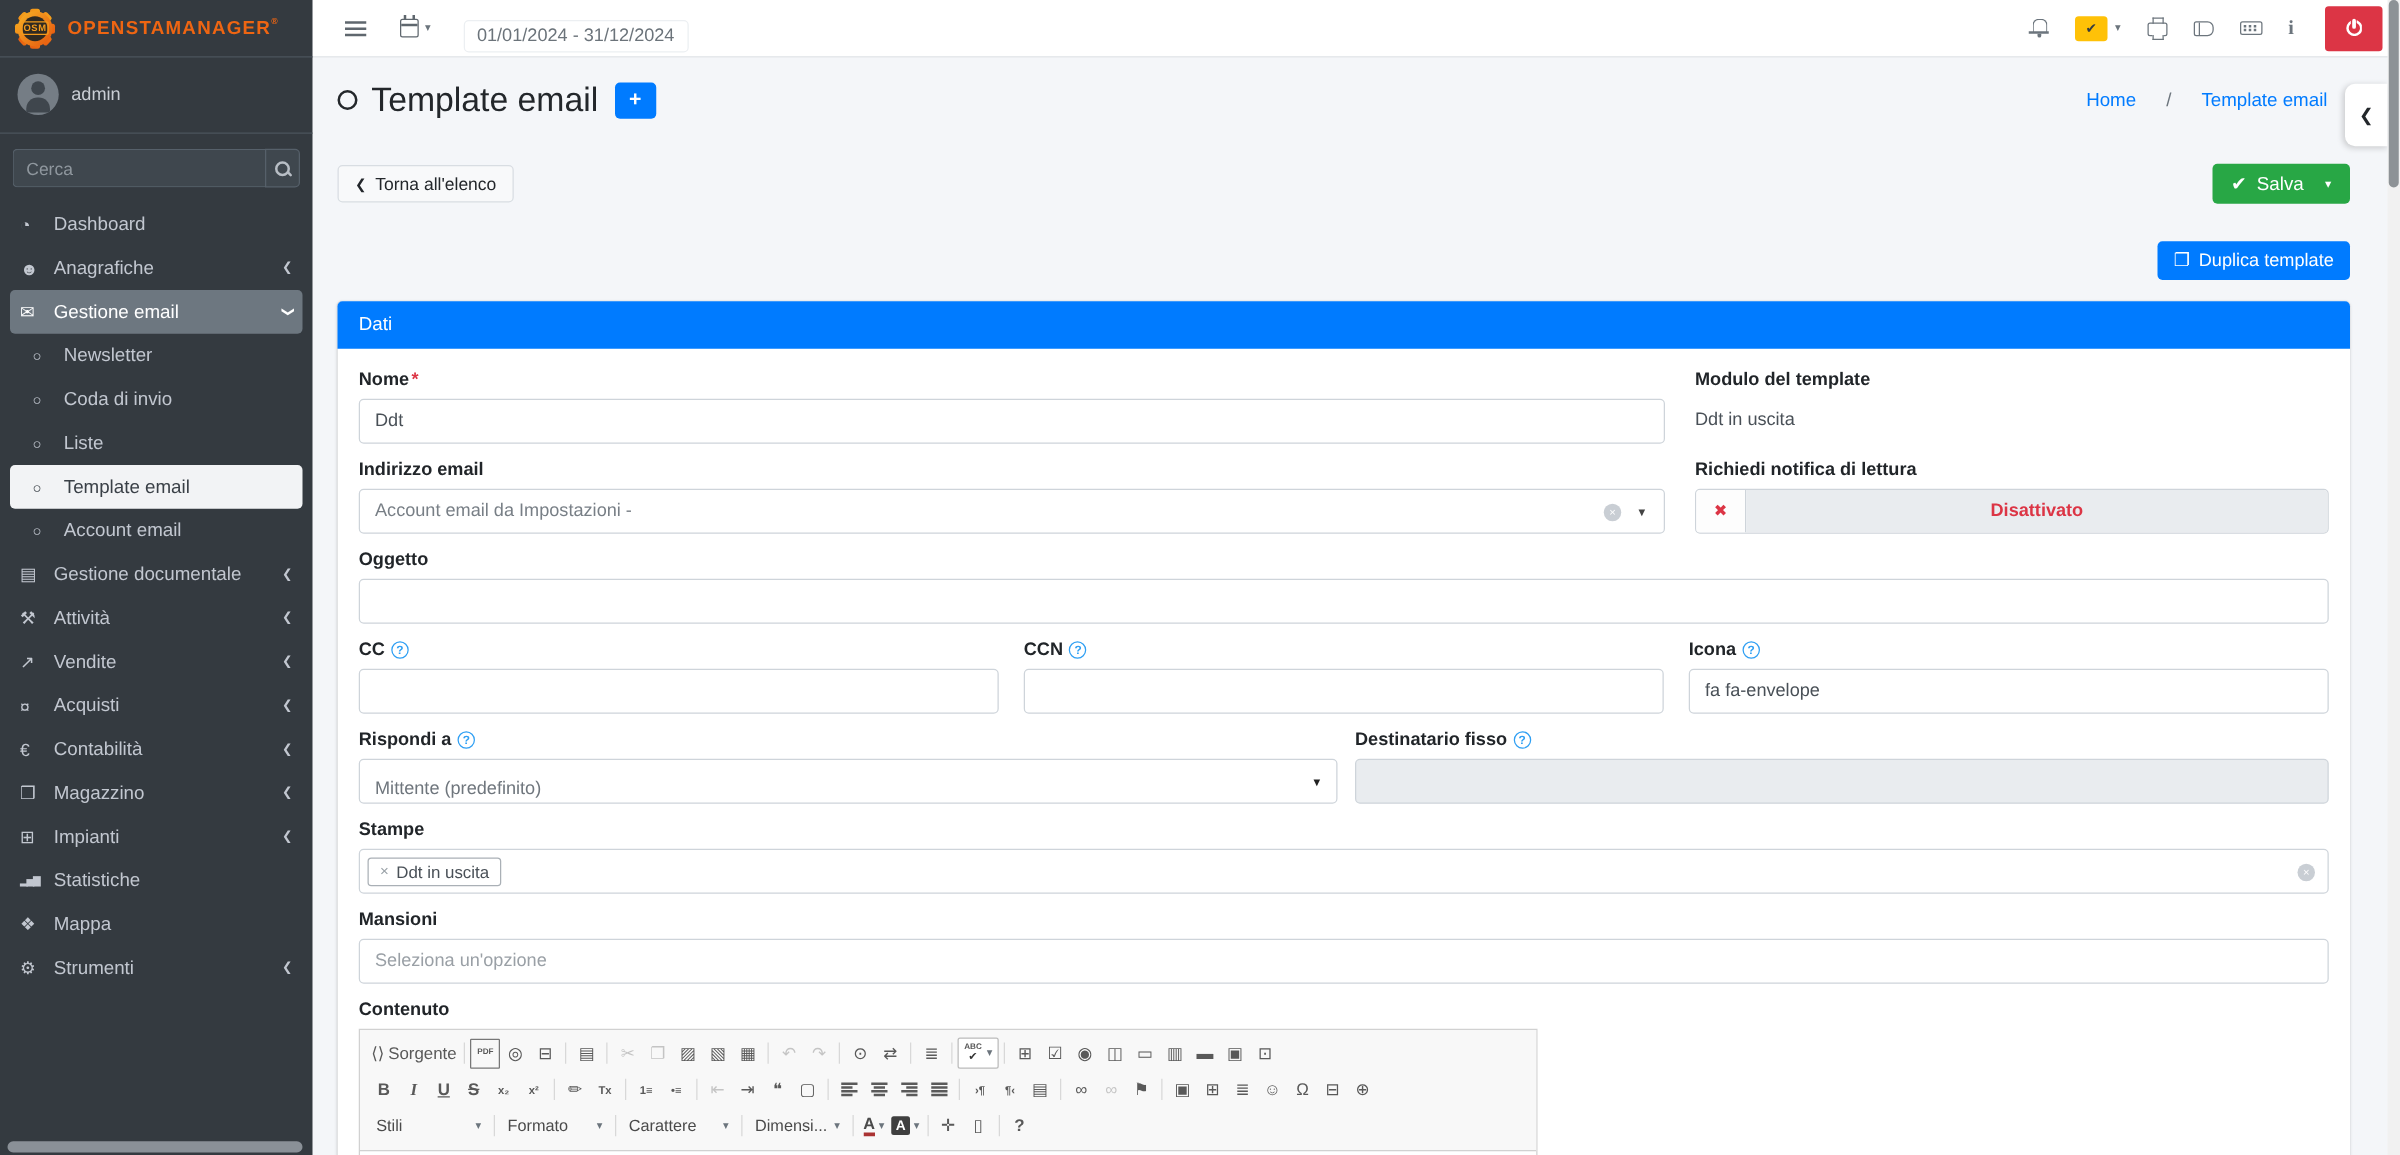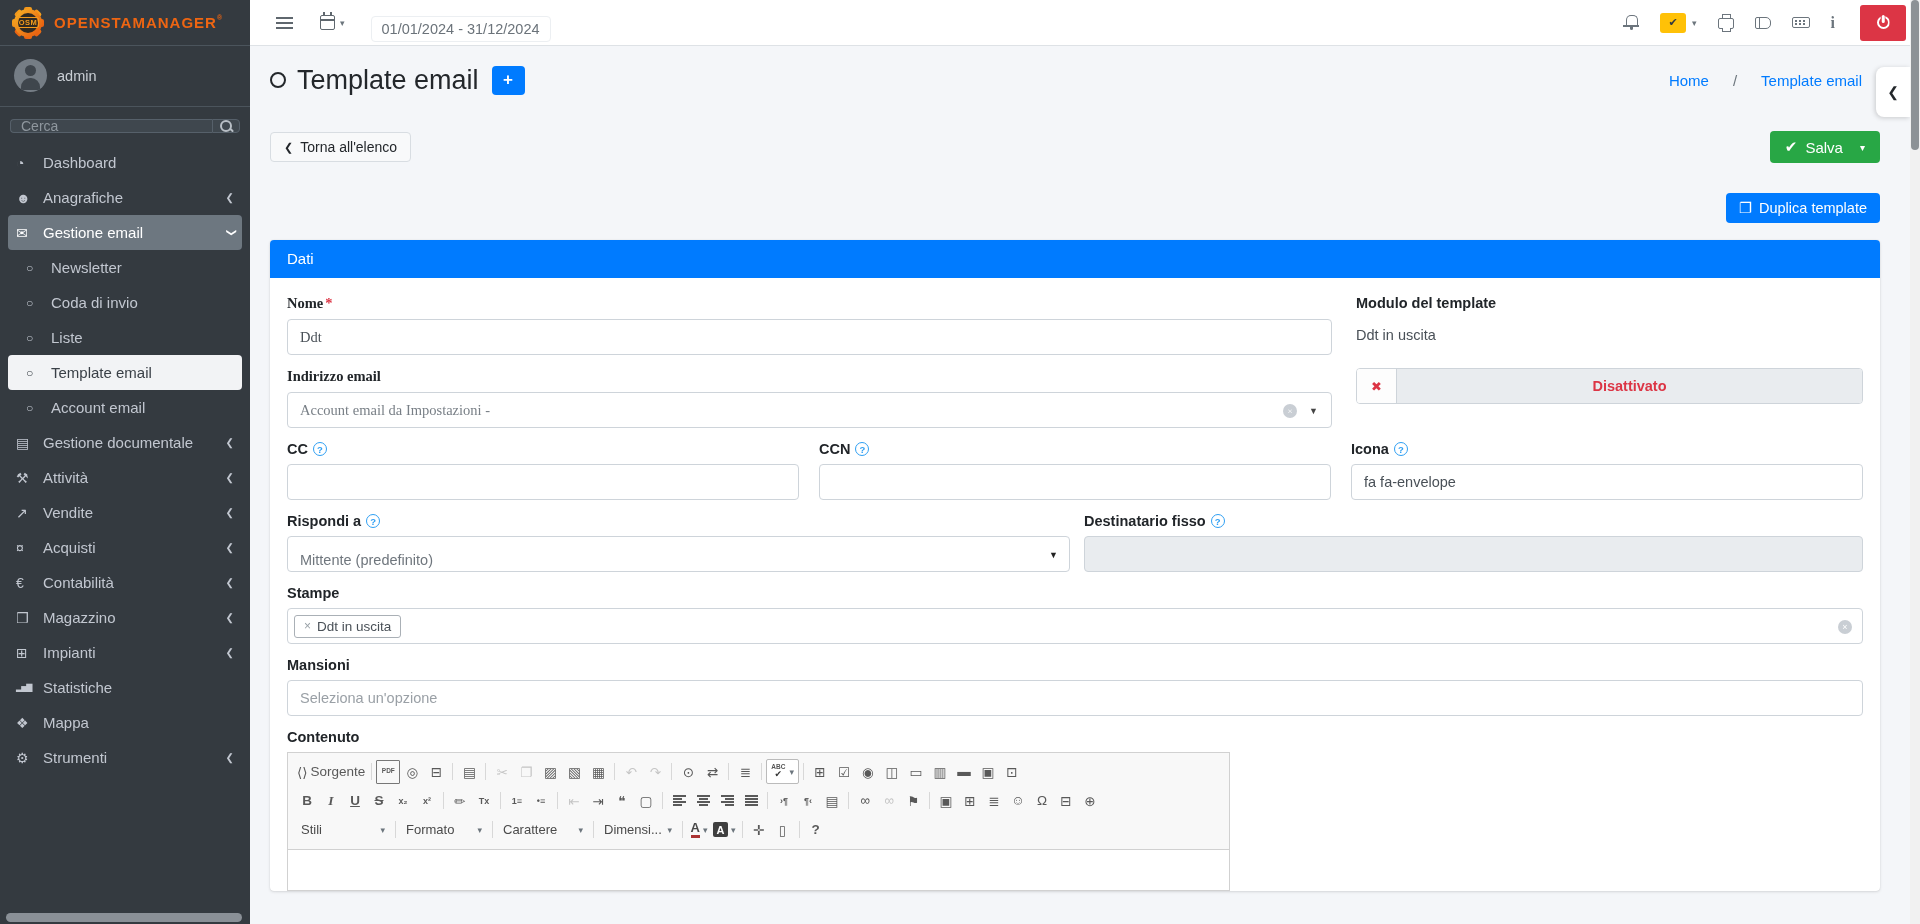--- a/index.html
+++ b/index.html
@@ -21,7 +21,7 @@
   .avatar::before { content:""; position:absolute; left:11px; top:6px; width:11px; height:11px; border-radius:50%; background:#3f464d; }
   .avatar::after { content:""; position:absolute; left:7px; top:19px; width:19px; height:12px; border-radius:9px 9px 0 0; background:#3f464d; }
   .user-name { color:#c9ced4; font-size:14.5px; }
-  .search-row { display:flex; margin:12px 10px 6px; height:14px; }
+  .search-row { display:flex; margin:12px 10px 6px; height:31px; }
   .search-input { flex:1; background:#3f474e; border:1px solid #56606a; border-right:none; border-radius:4px 0 0 4px; color:#c2c7d0; font-size:14px; padding:0 10px; outline:none; }
   .search-input::placeholder { color:#8f979e; }
   .search-btn { width:34px; background:#3f474e; border:1px solid #56606a; border-radius:0 4px 4px 0; display:flex; align-items:center; justify-content:center; cursor:pointer; }

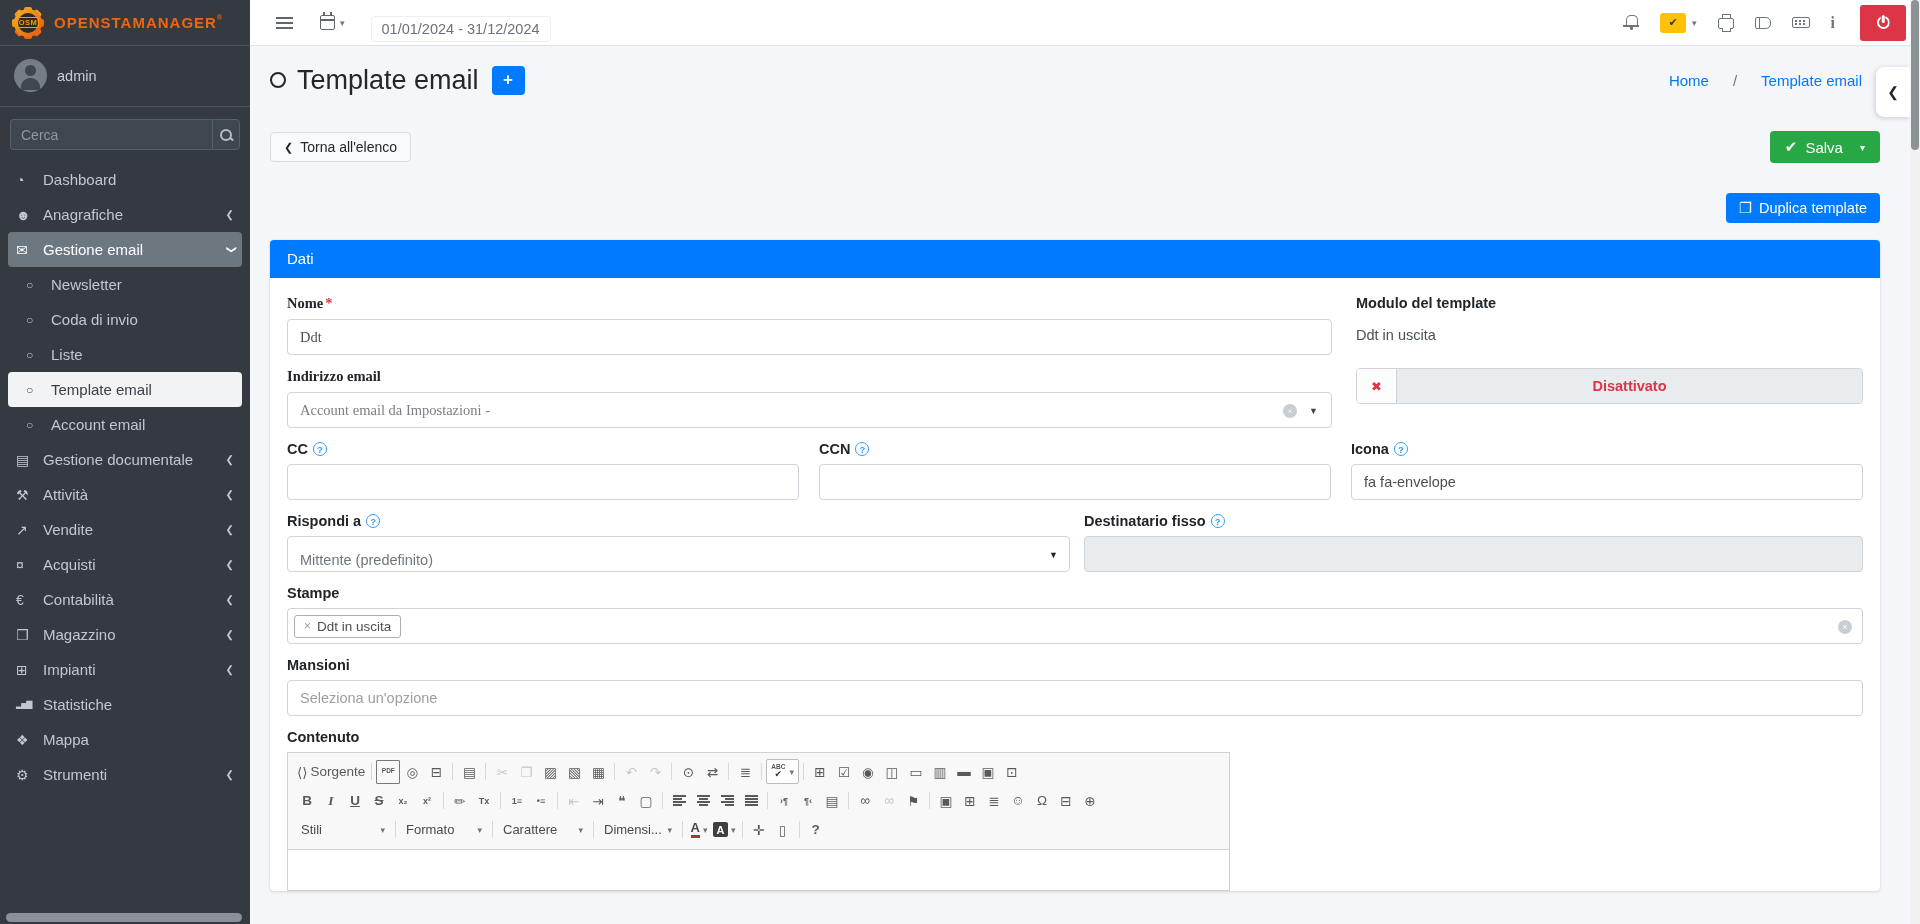--- a/index.html
+++ b/index.html
@@ -91,7 +91,7 @@
   .card-header { height:38px; background:#007bff; border-radius:4px 4px 0 0; color:#fff; font-size:15px; line-height:38px; padding:0 17px; }
   .card-body { padding:17px 17px 0; }
   .frow { display:flex; gap:24px; margin-bottom:13px; }
-  .col-main { width:1045px; flex:none;font-family:Liberation Serif, serif; }
+  .col-main { width:1045px; flex:none; }
   .col-side { flex:1; }
   .col-third { flex:1; }
   .col-left2 { width:783px; flex:none; }

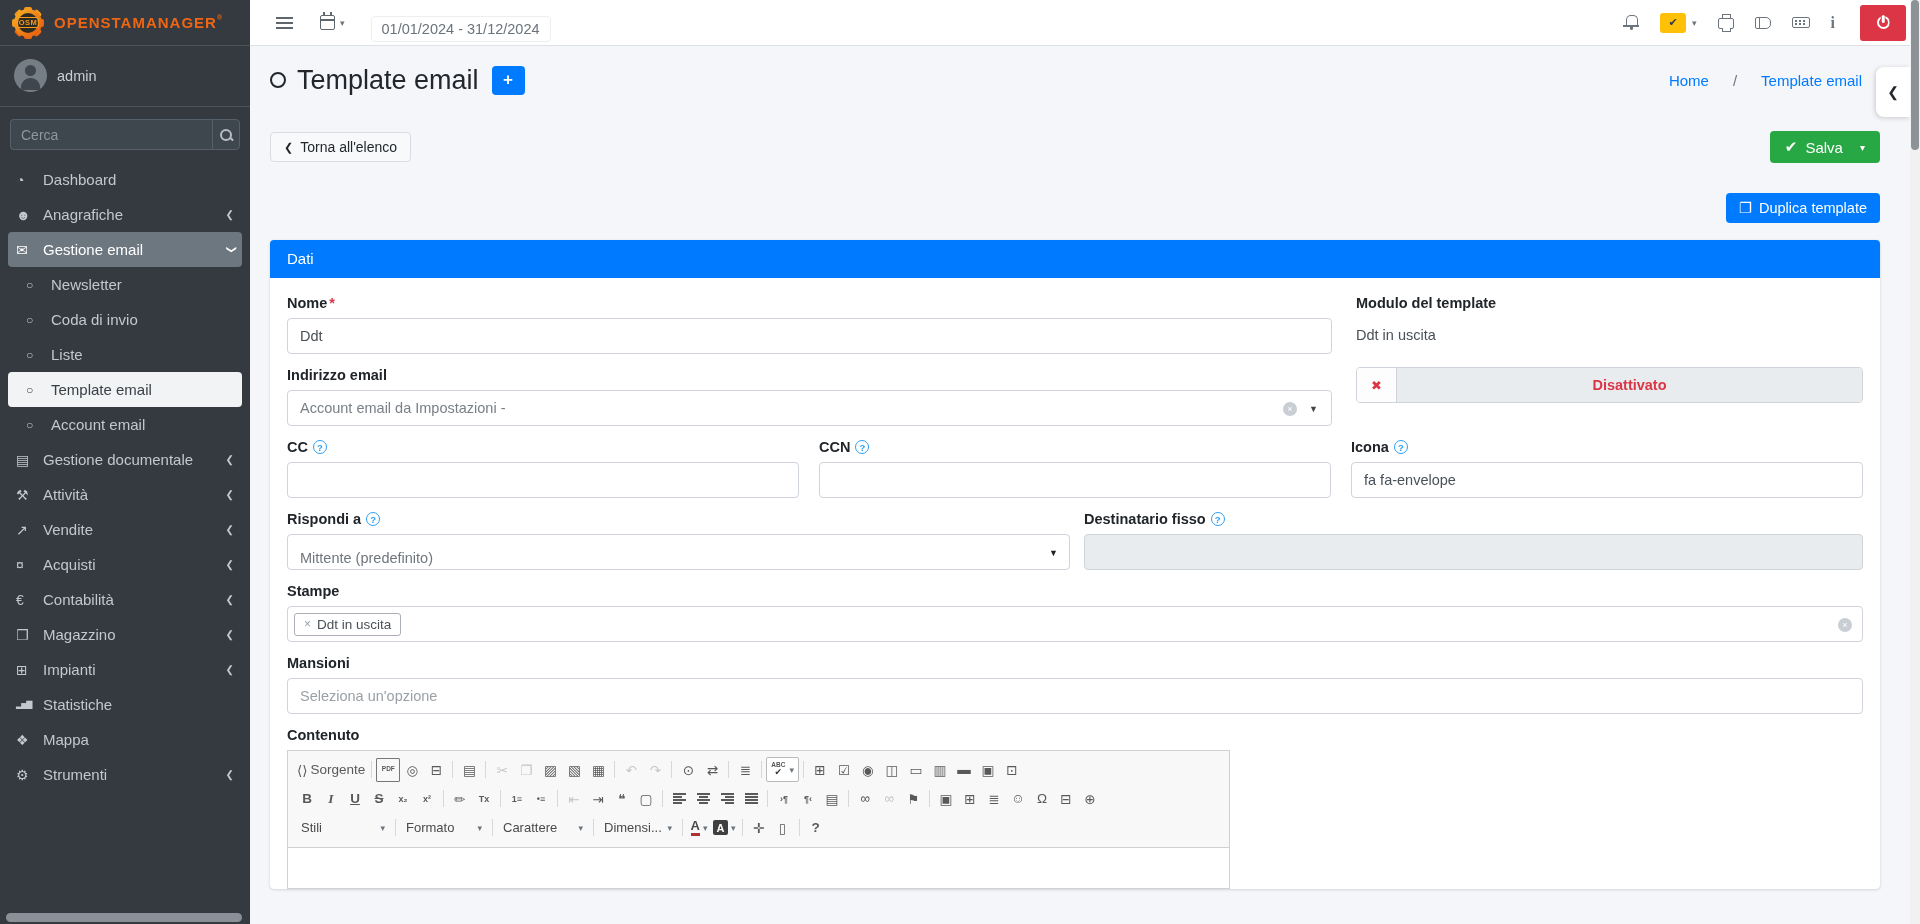--- a/index.html
+++ b/index.html
@@ -355,6 +355,7 @@
           </div>
         </div>
         <div class="col-side">
+          <div class="flabel">Richiedi notifica di lettura</div>
           <div class="toggle">
             <span class="xcell">✖</span>
             <span class="offlab">Disattivato</span>

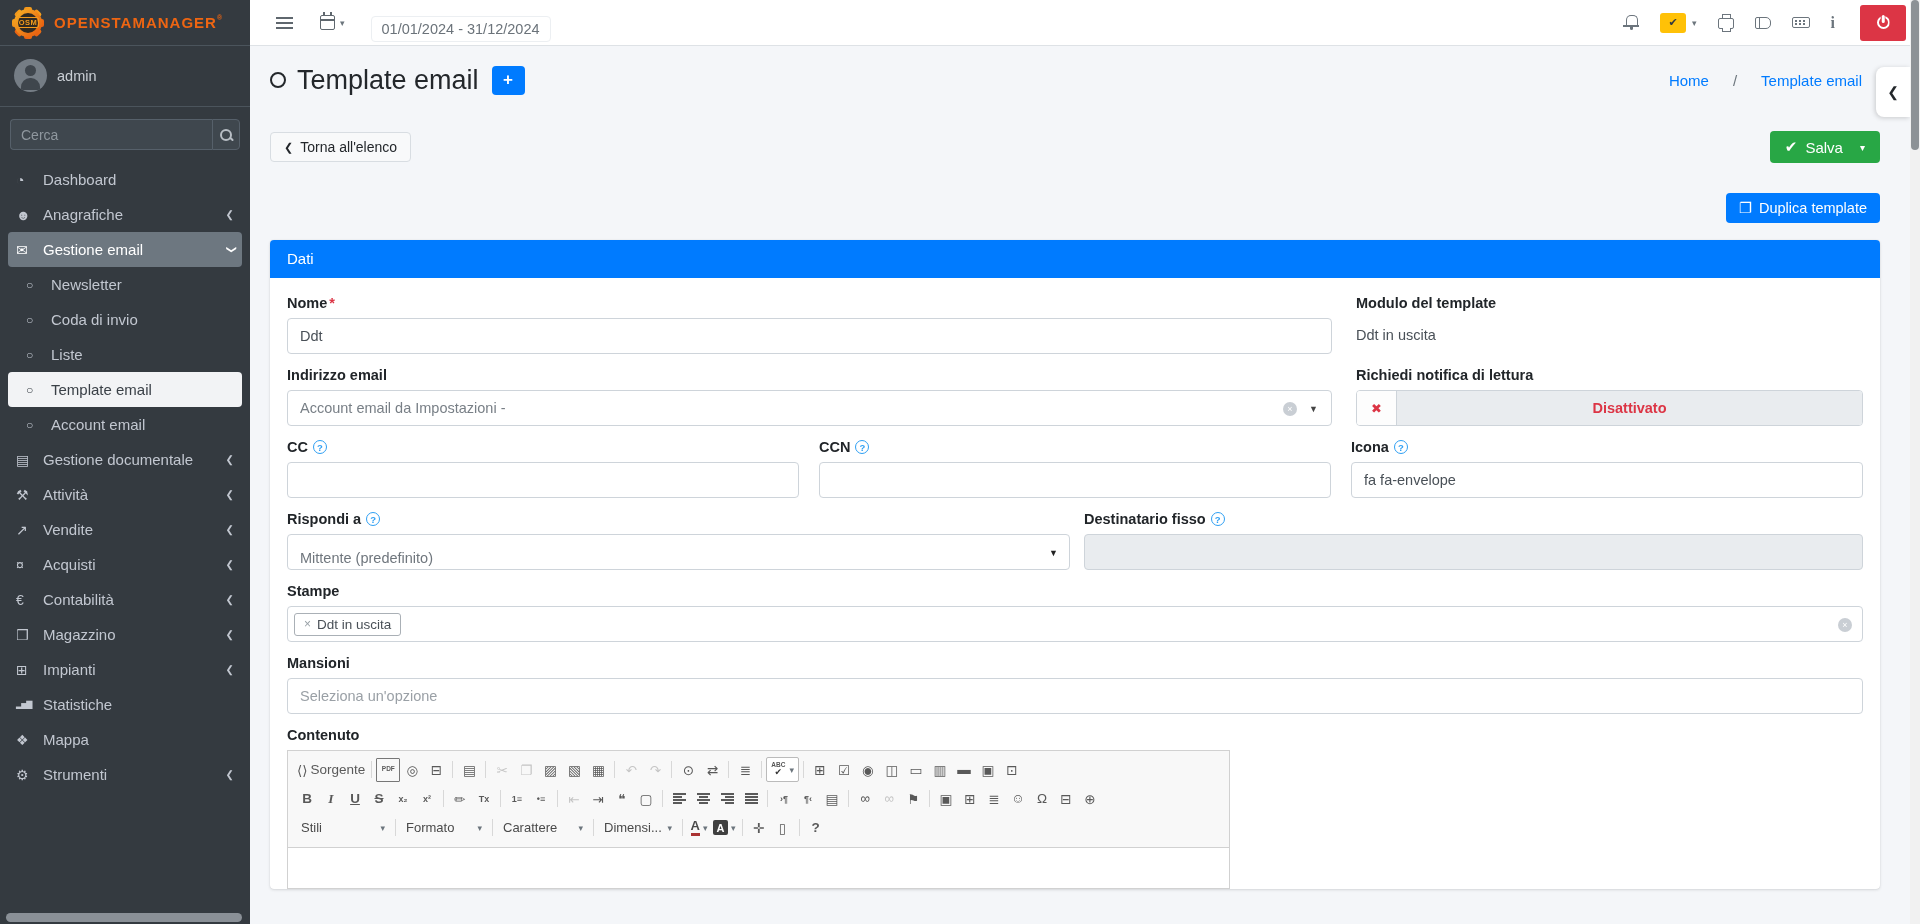--- a/index.html
+++ b/index.html
@@ -363,6 +363,12 @@
         </div>
       </div>
 
+      <div class="frow">
+        <div style="flex:1">
+          <div class="flabel">Oggetto</div>
+          <input class="tinput" value="" style="">
+        </div>
+      </div>
 
       <div class="frow" style="gap:20px">
         <div class="col-third">

